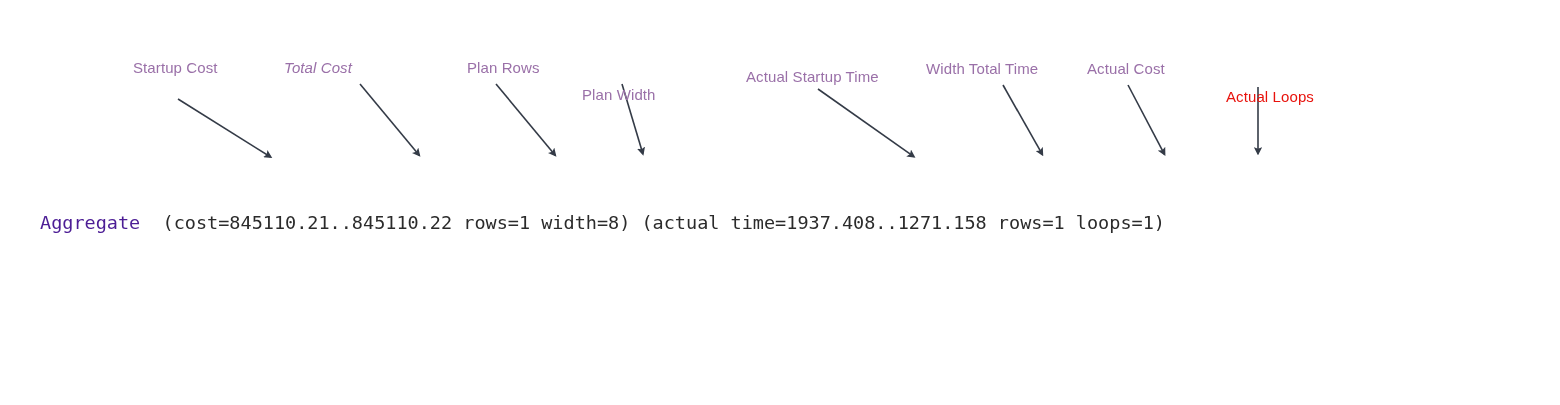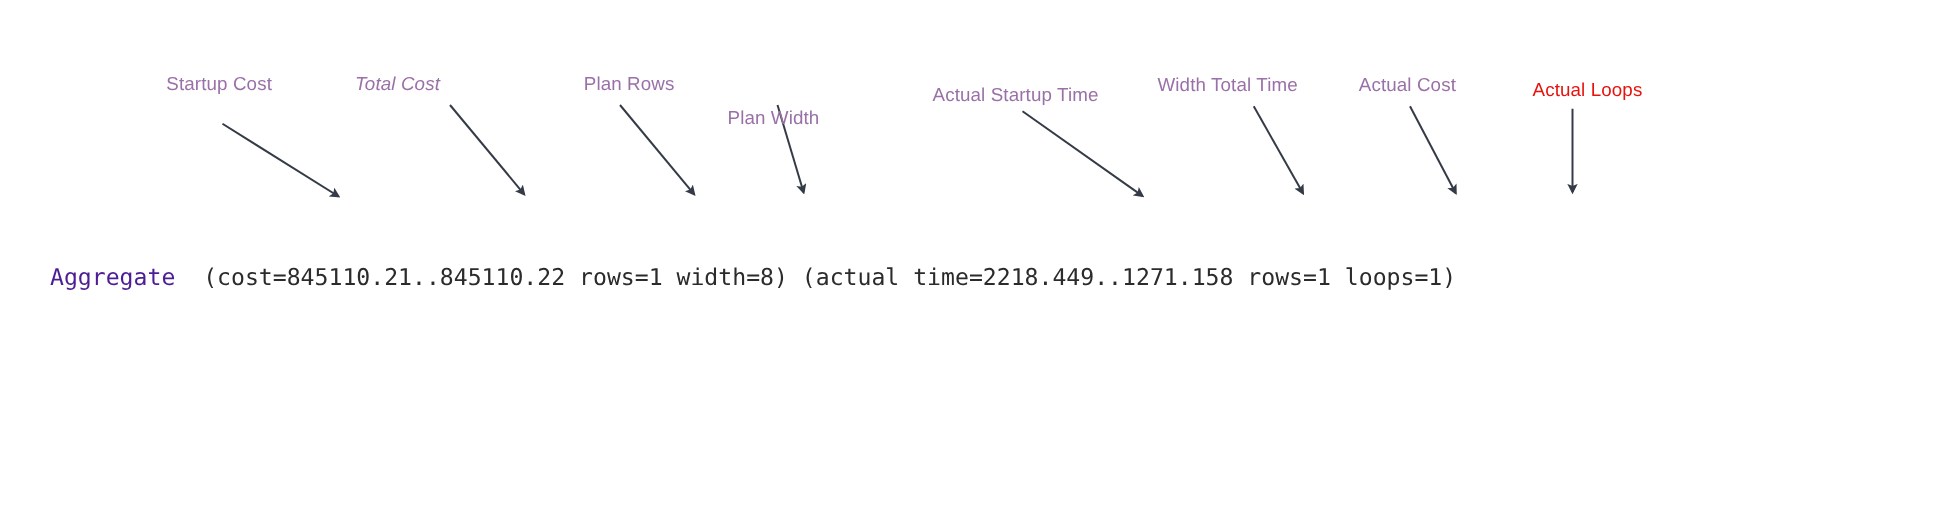--- a/index.html
+++ b/index.html
@@ -41,7 +41,7 @@
     letter-spacing: 0.1px;
   }
   .ann-label.purple { color: #9a70a8; }
-  .ann-label.red    { color: #e8120c; }
+  .ann-label.red    { color: #e8120c; margin-top: 24px; }
 
   
   #plan {

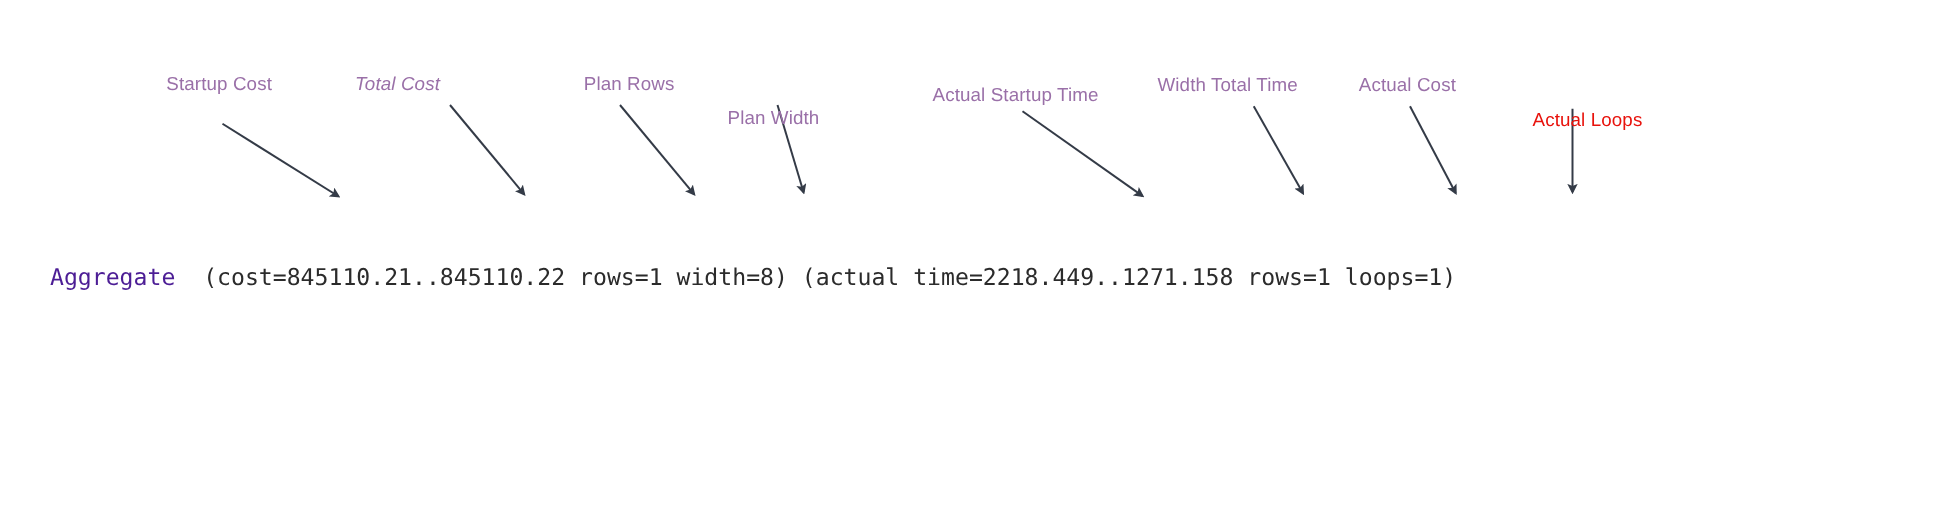--- a/index.html
+++ b/index.html
@@ -101,7 +101,7 @@
     </div>
 
   <div id="plan">
-    <div class="plan-line"><span class="node">Aggregate</span><span>  (cost=845110.21..845110.22 rows=1 width=8) (actual time=2218.449..1271.158 rows=1 loops=1)</span></div>
+    <div class="plan-line"><span class="node">Aggregate</span><span>  (cost=845110.21..845110.22 rows=1 width=8) (actual time=1937.408..1271.158 rows=1 loops=1)</span></div>
 
     <div class="plan-gap"></div>
 

